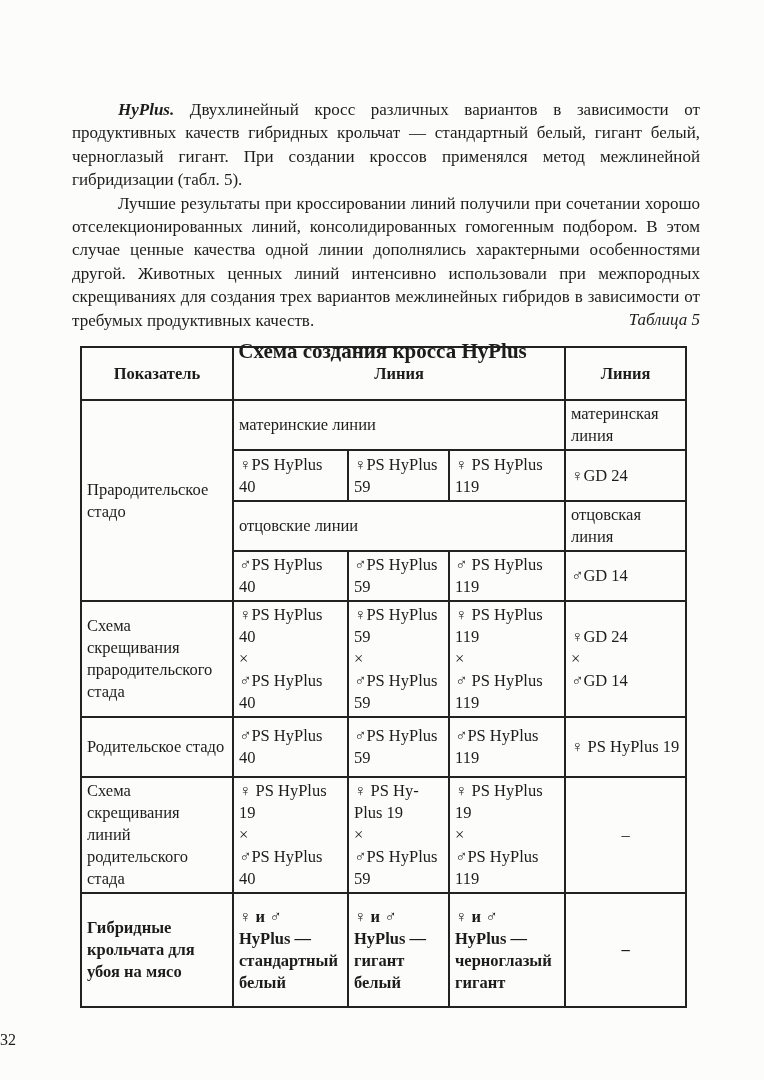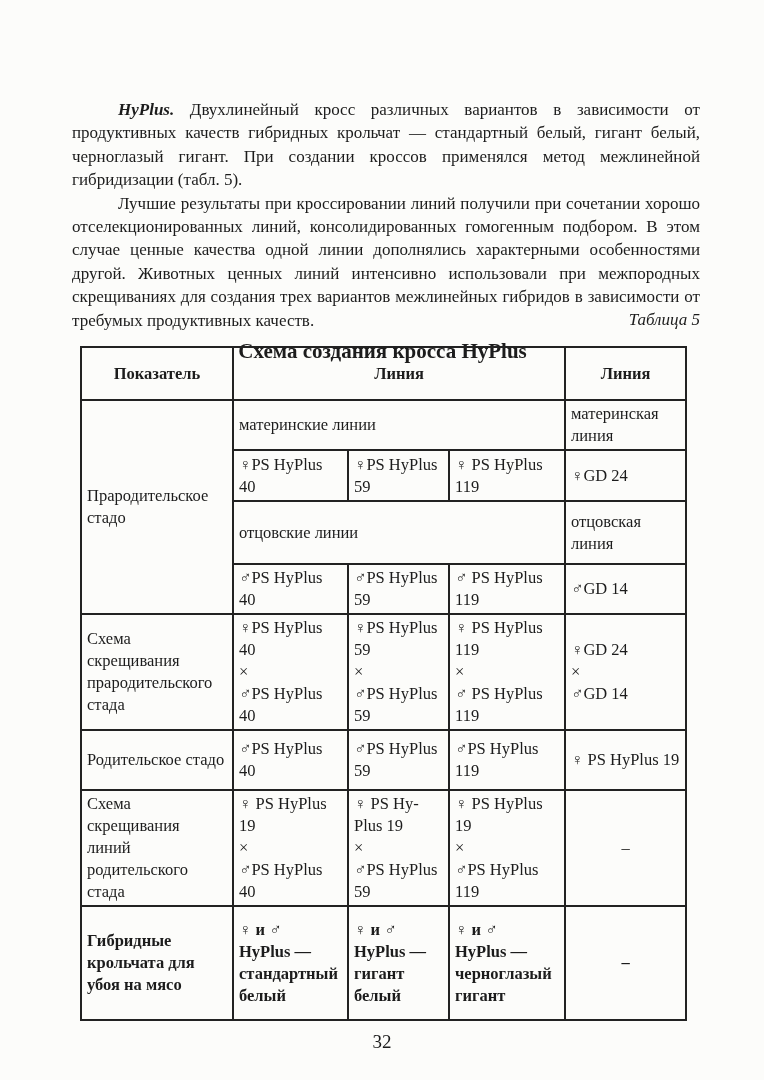--- a/index.html
+++ b/index.html
@@ -69,7 +69,7 @@
   tr.rh-head { height: 53px; }
   tr.rh-a { height: 50px; }
   tr.rh-b { height: 51px; }
-  tr.rh-c { height: 63px; }
+  tr.rh-c { height: 50px; }
   tr.rh-d { height: 50px; }
   tr.rh-e { height: 107px; }
   tr.rh-f { height: 60px; }

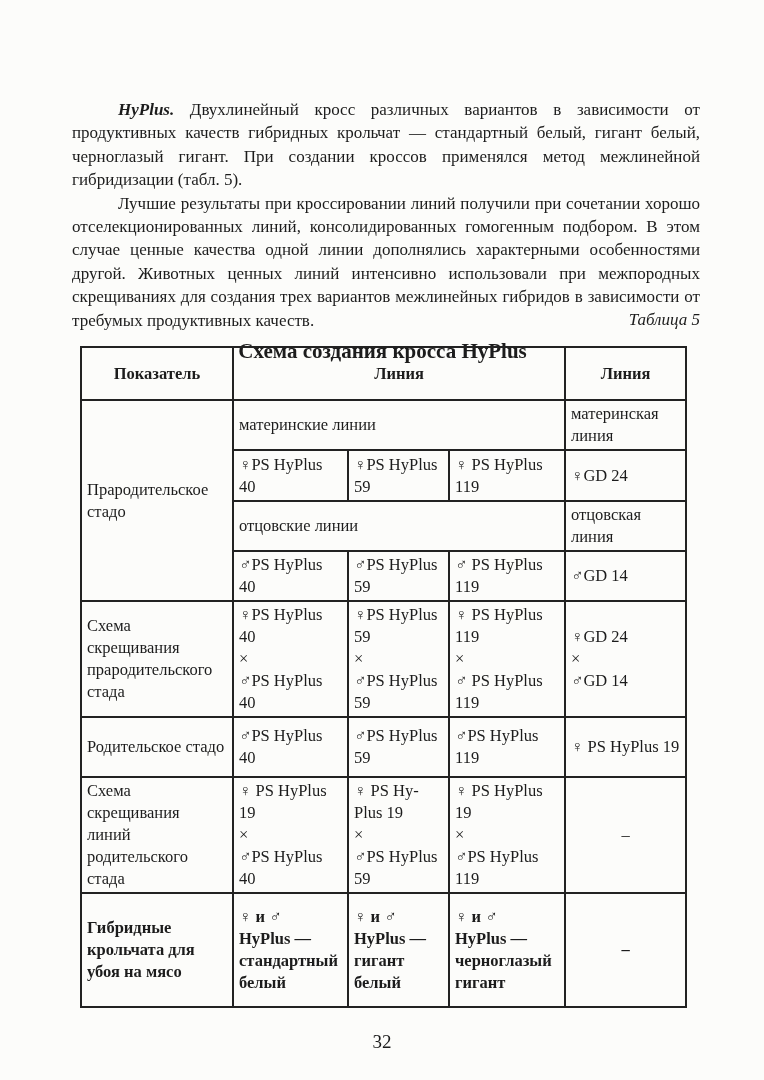--- a/index.html
+++ b/index.html
@@ -80,8 +80,7 @@
     left: 0;
     top: 1031px;
     width: 100%;
-    text-align: center;
-    font-size: 19px;
+    font-size: 16px;
   }
 </style>
 </head>

